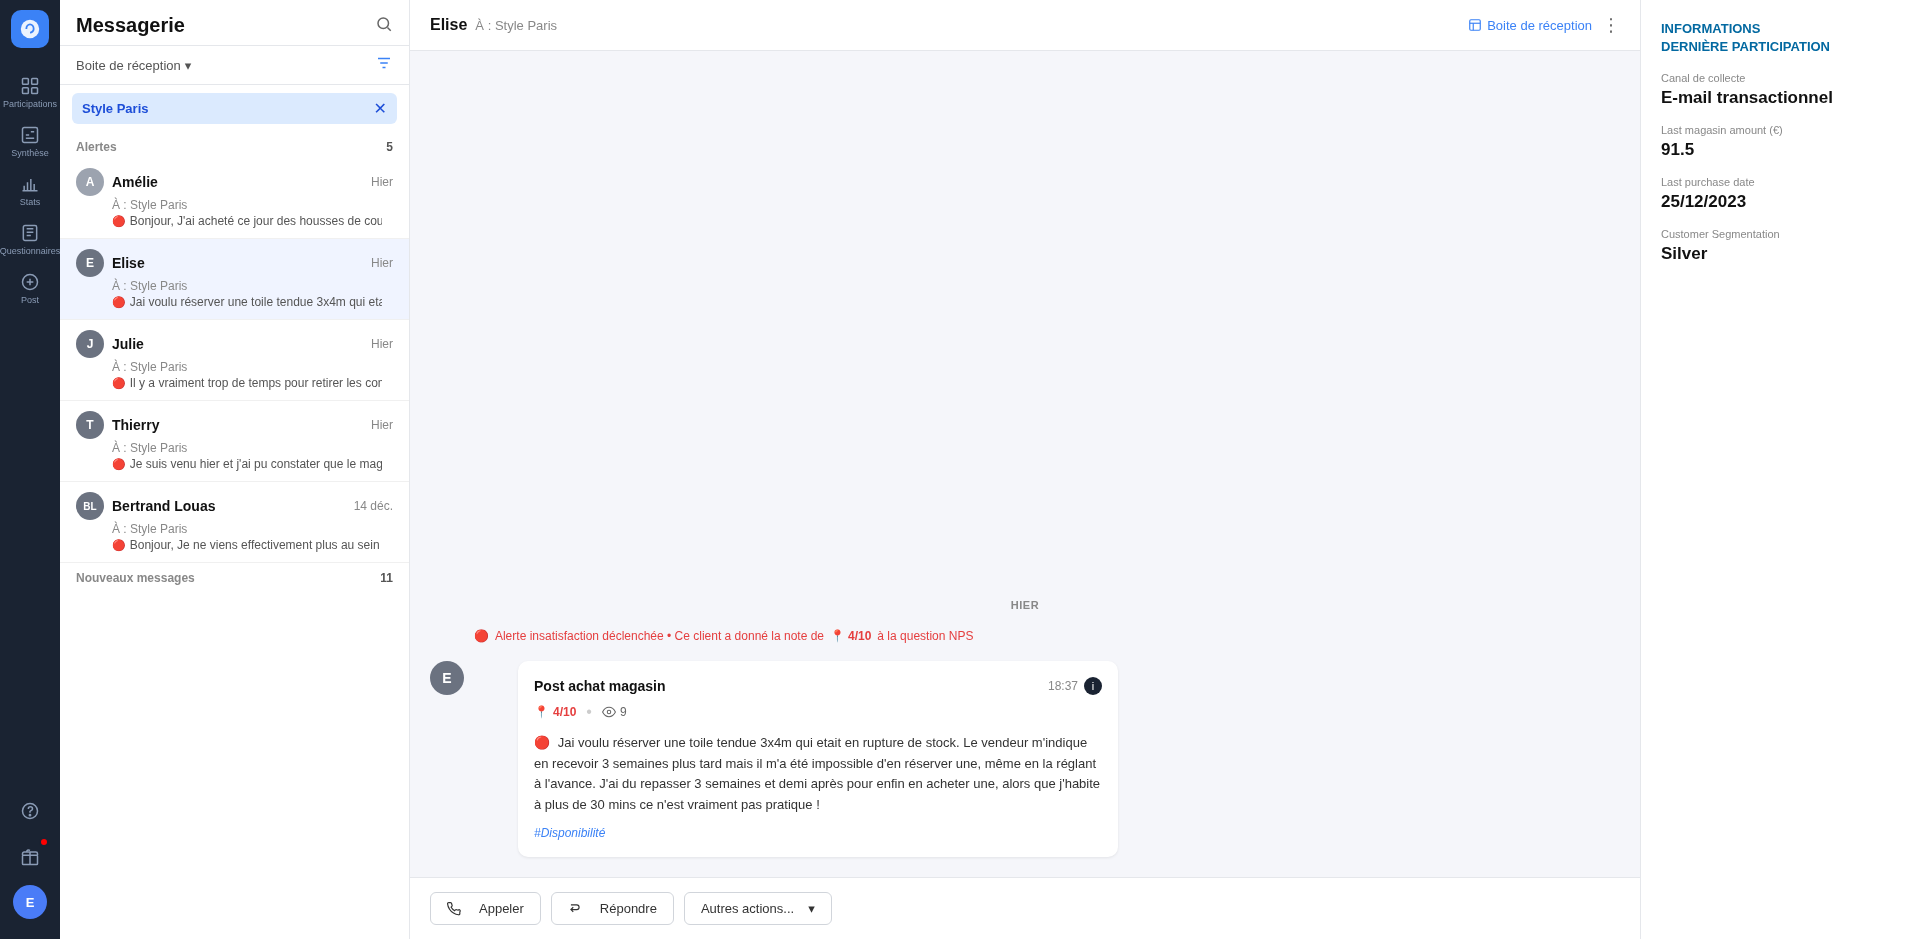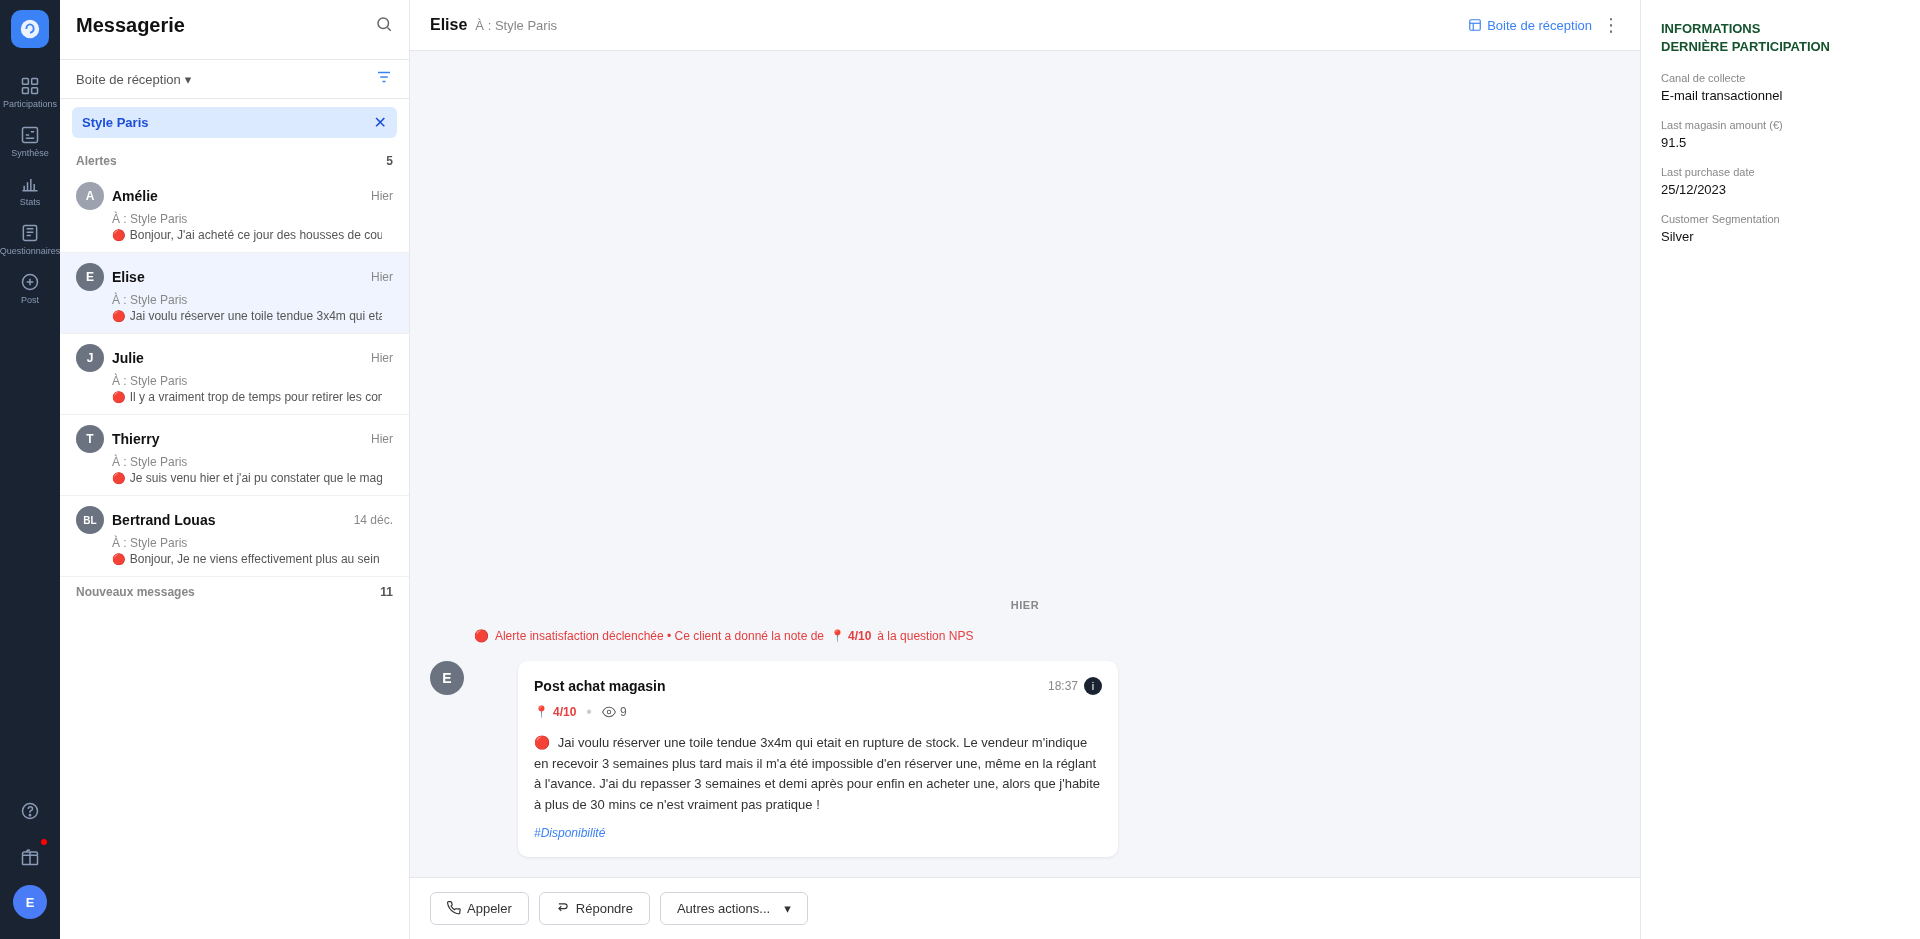--- a/index.html
+++ b/index.html
@@ -45,7 +45,7 @@
       flex-shrink: 0;
     }
     .sidebar-header {
-      padding: 14px 16px 22px;
+      padding: 14px 16px 8px;
       display: flex; align-items: center; justify-content: space-between;
       border-bottom: 1px solid #e5e7eb;
     }

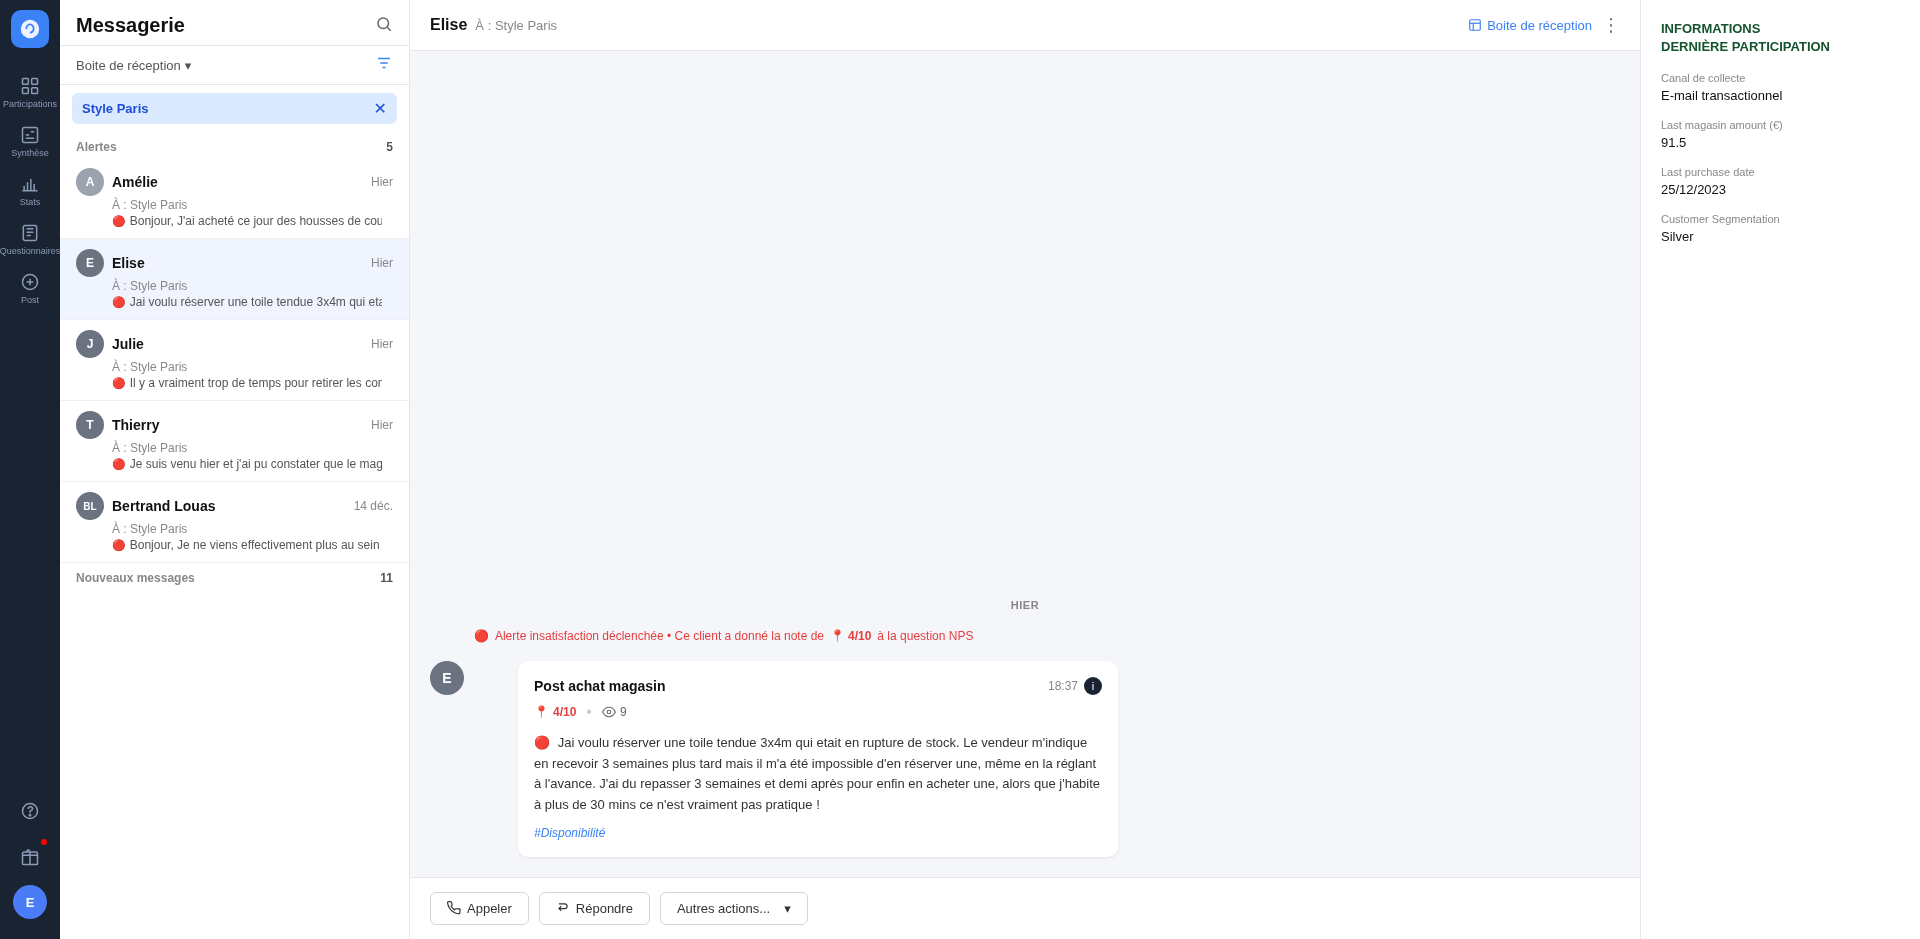--- a/index.html
+++ b/index.html
@@ -178,7 +178,7 @@
       flex-shrink: 0;
       overflow-y: auto;
     }
-    .info-title { font-size: 13px; font-weight: 700; color: #14532d; margin-bottom: 16px; line-height: 1.4; }
+    .info-title { font-size: 13px; font-weight: 700; color: #0369a1; margin-bottom: 16px; line-height: 1.4; }
     .info-field { margin-bottom: 16px; }
     .info-label { font-size: 11px; color: #888; margin-bottom: 4px; }
     .info-value { font-size: 13px; color: #111; font-weight: 400; }

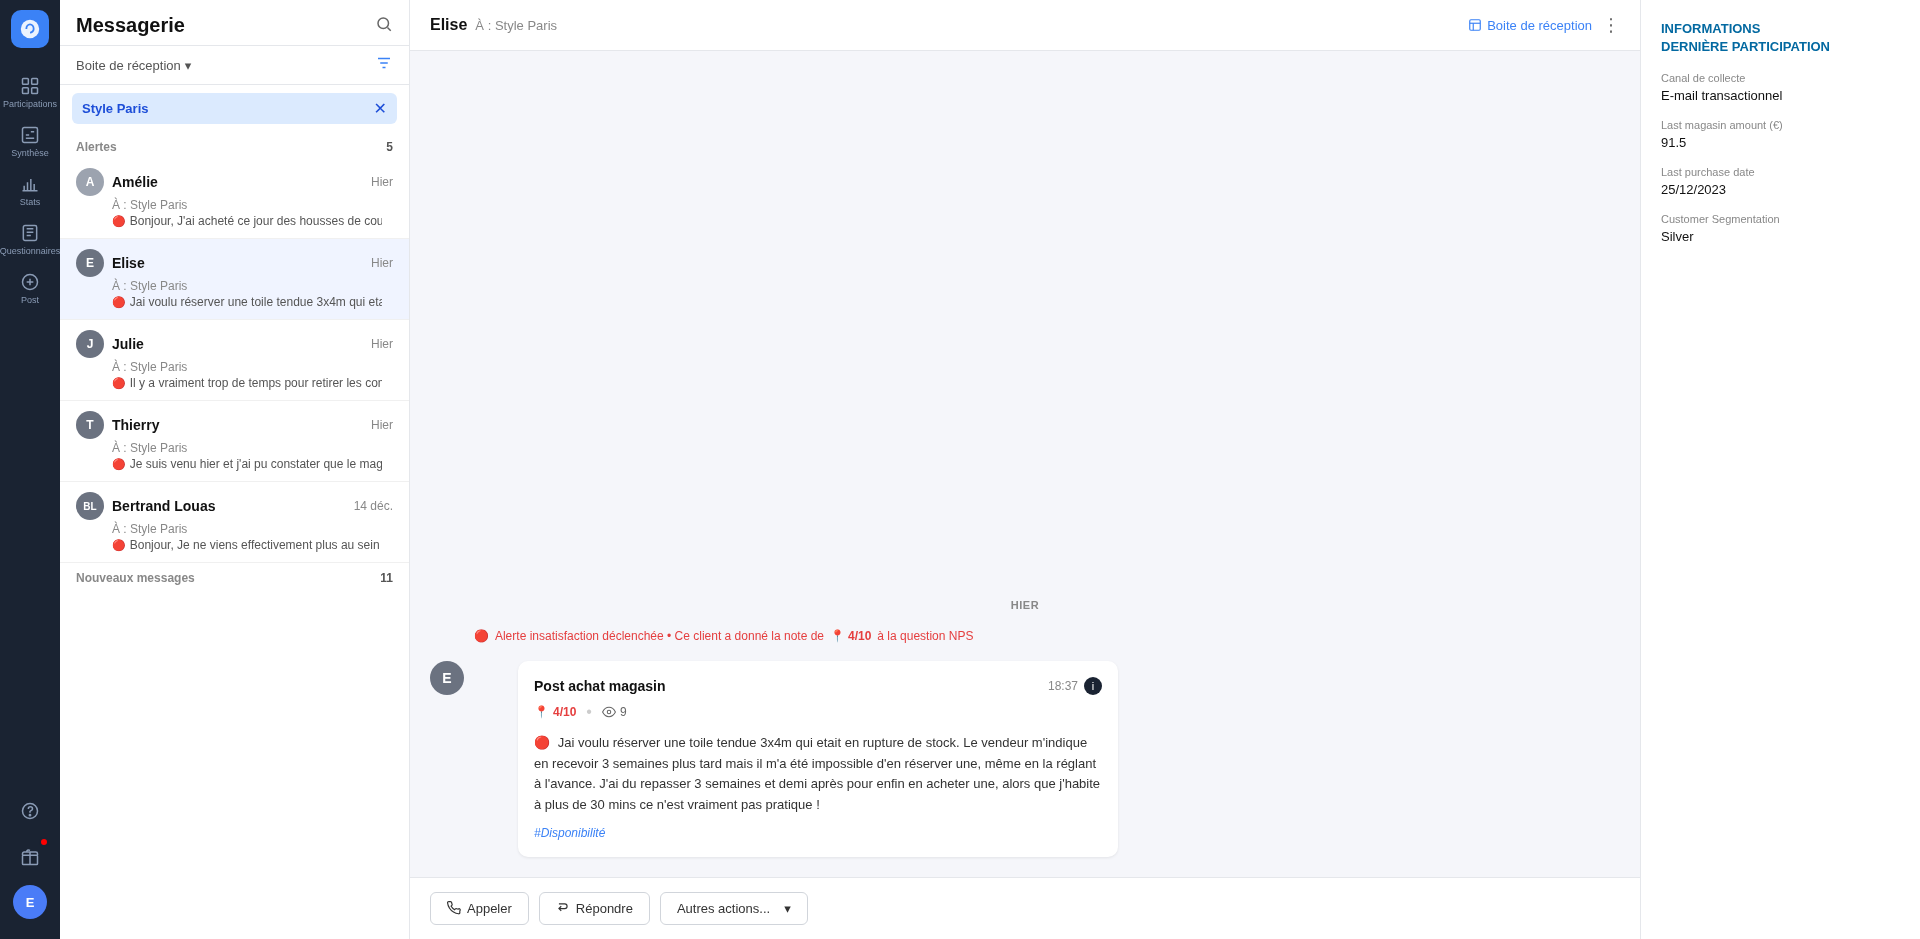--- a/index.html
+++ b/index.html
@@ -181,7 +181,7 @@
     .info-title { font-size: 13px; font-weight: 700; color: #0369a1; margin-bottom: 16px; line-height: 1.4; }
     .info-field { margin-bottom: 16px; }
     .info-label { font-size: 11px; color: #888; margin-bottom: 4px; }
-    .info-value { font-size: 13px; color: #111; font-weight: 400; }
+    .info-value { font-size: 17px; color: #111; font-weight: 700; }
   </style>
 </head>
 <body>

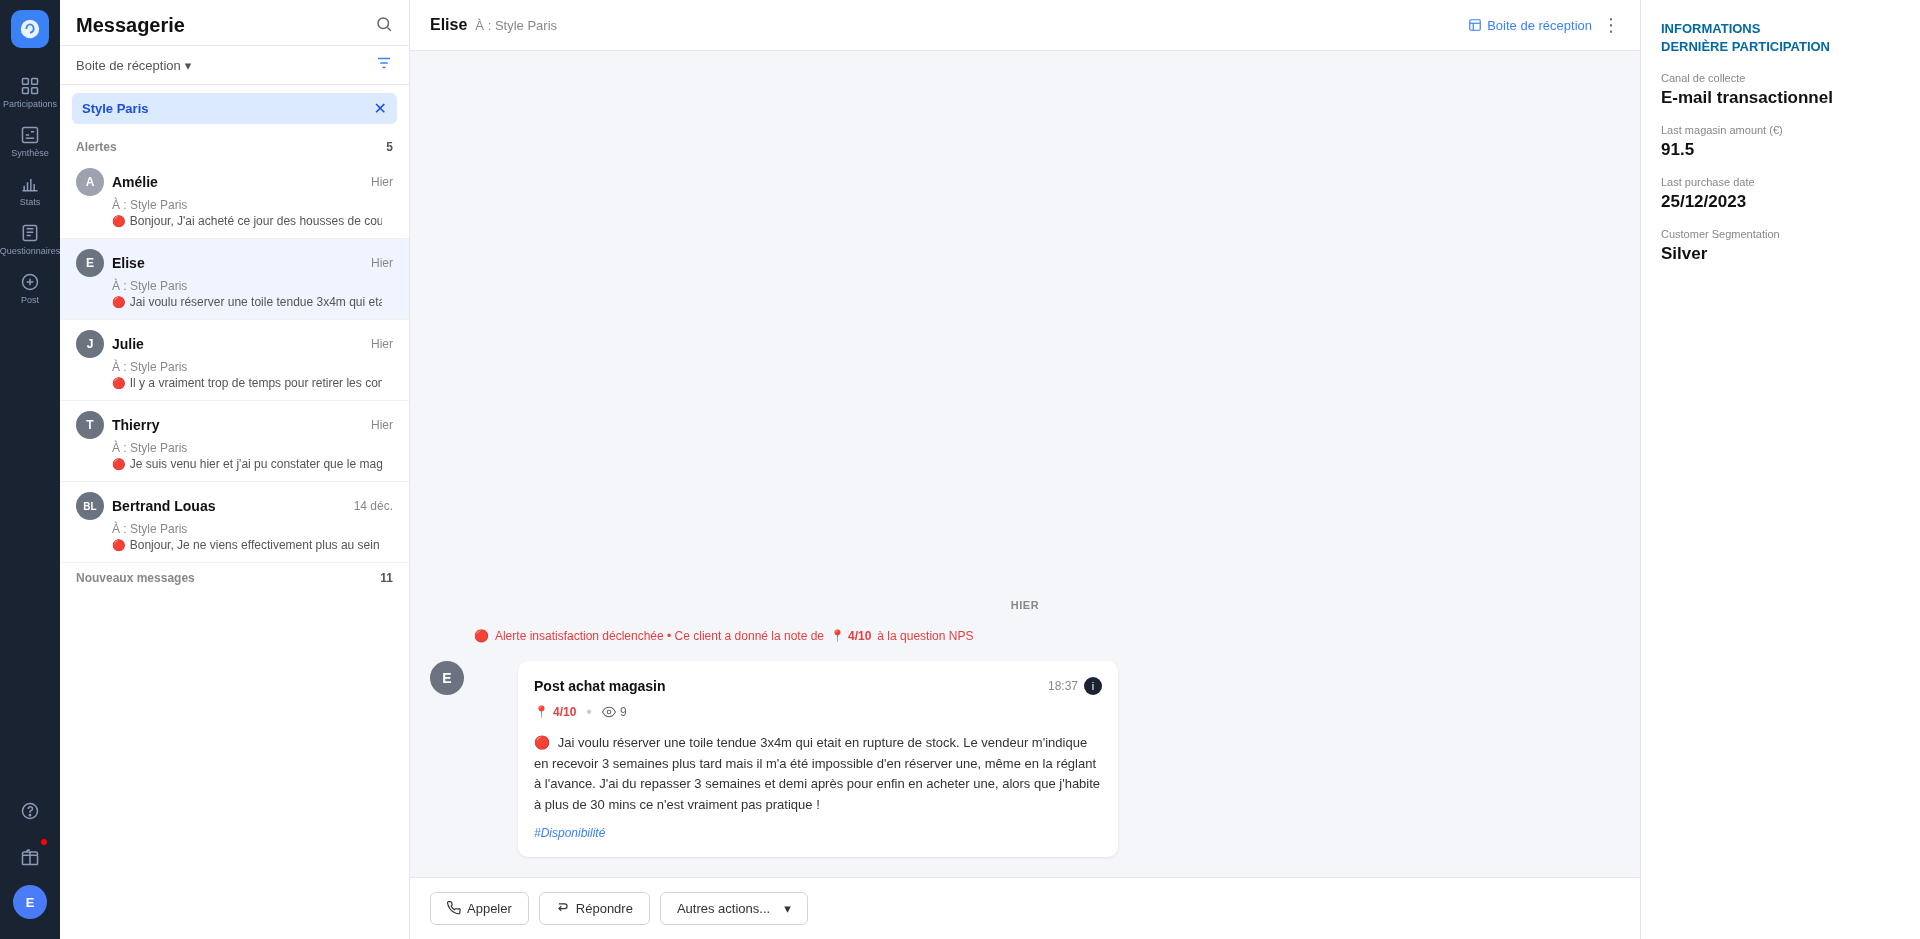--- a/index.html
+++ b/index.html
@@ -159,7 +159,7 @@
       display: flex; align-items: center; gap: 10px;
     }
     .footer-btn {
-      display: flex; gap: 6px;
+      display: flex; align-items: center; gap: 18px;
       padding: 8px 16px;
       border: 1px solid #d1d5db;
       border-radius: 6px;

